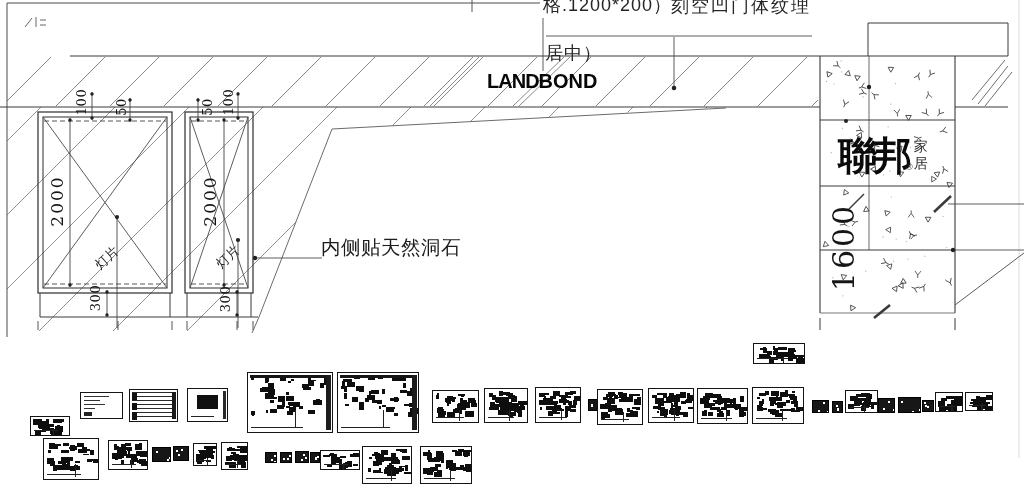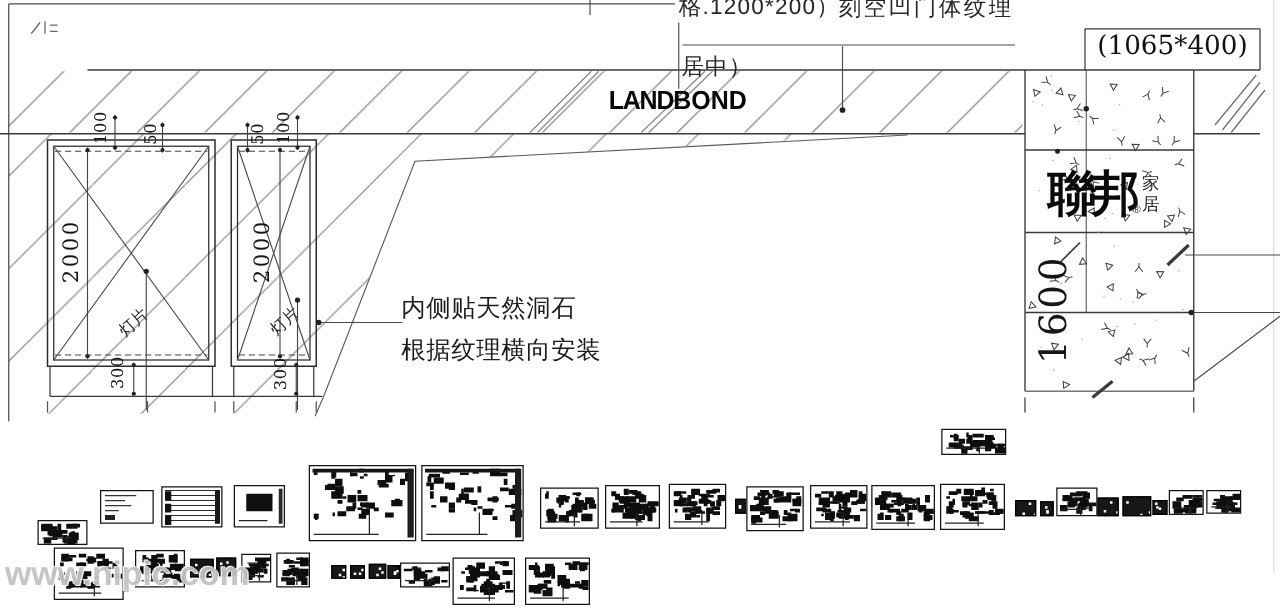--- a/index.html
+++ b/index.html
@@ -1154,7 +1154,6 @@
     <span class="b1">LAND</span><span class="b2">BOND</span>
   </div>
 
-  <div class="size-label">(1065*400)</div>
 
   <div class="txt stone-note" style="left:321px;top:231px;">
     <div>内侧贴天然洞石</div>

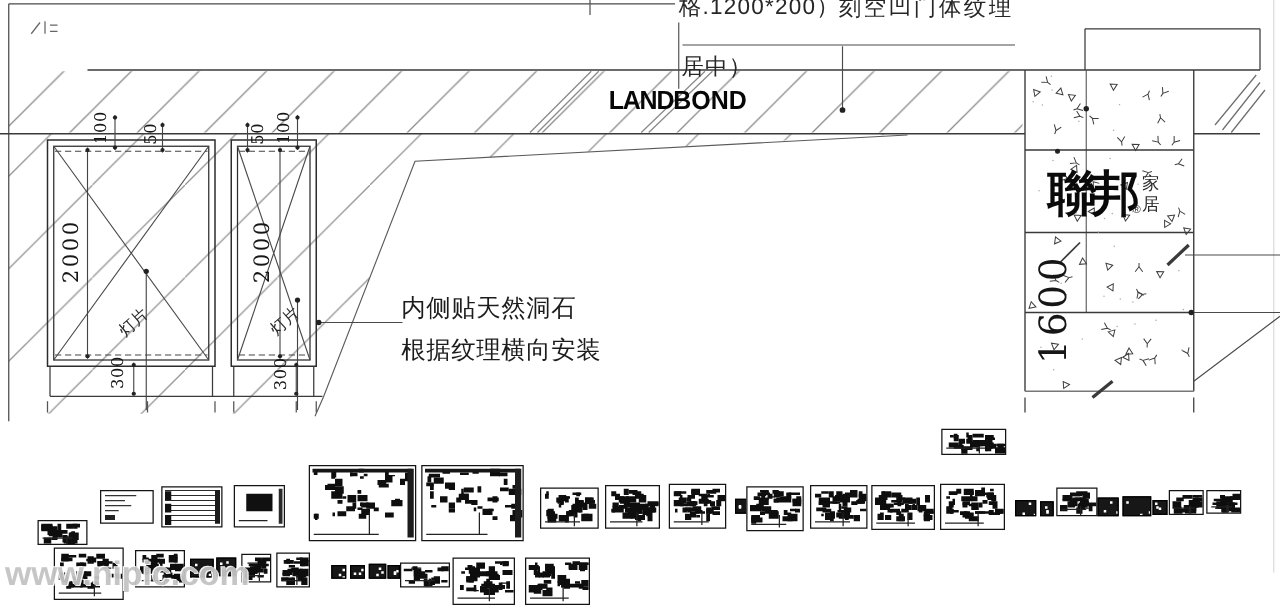--- a/index.html
+++ b/index.html
@@ -1157,7 +1157,6 @@
 
   <div class="txt stone-note" style="left:321px;top:231px;">
     <div>内侧贴天然洞石</div>
-    <div>根据纹理横向安装</div>
   </div>
 
   <div class="lianbang">

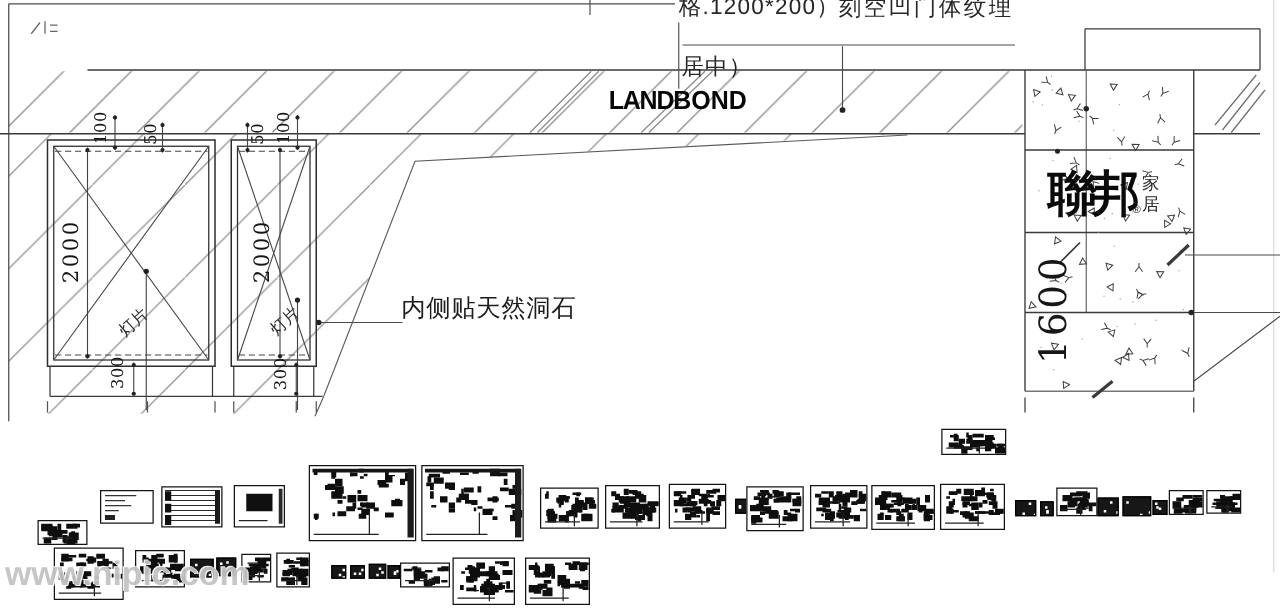--- a/index.html
+++ b/index.html
@@ -1181,7 +1181,6 @@
   <div class="lamp" style="left:228px;top:257px;">灯片</div>
 
   <div class="wm">
-    <span class="url">www.nipic.com</span>
   </div>
 
 </div>

